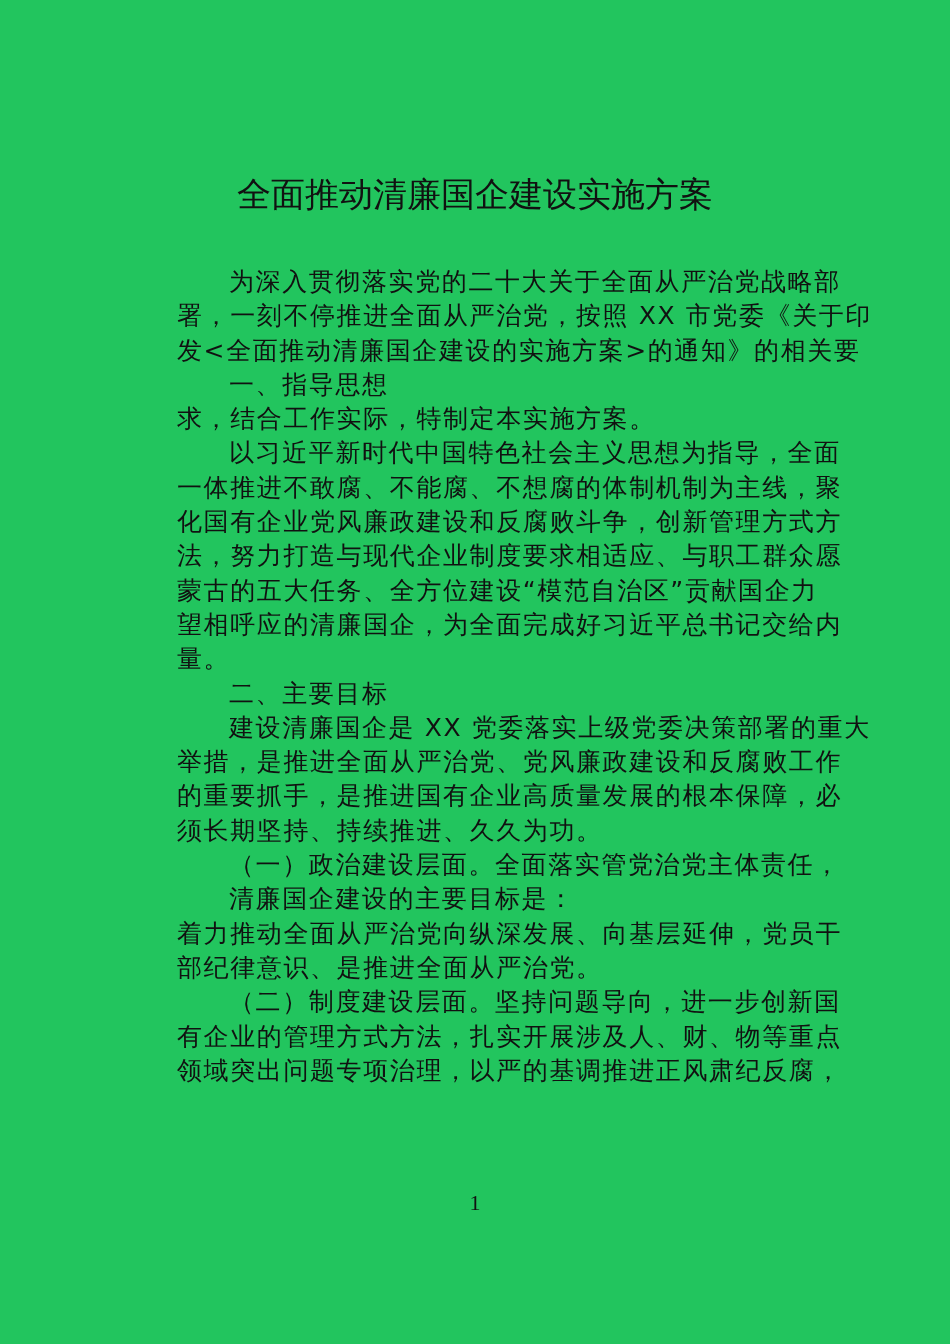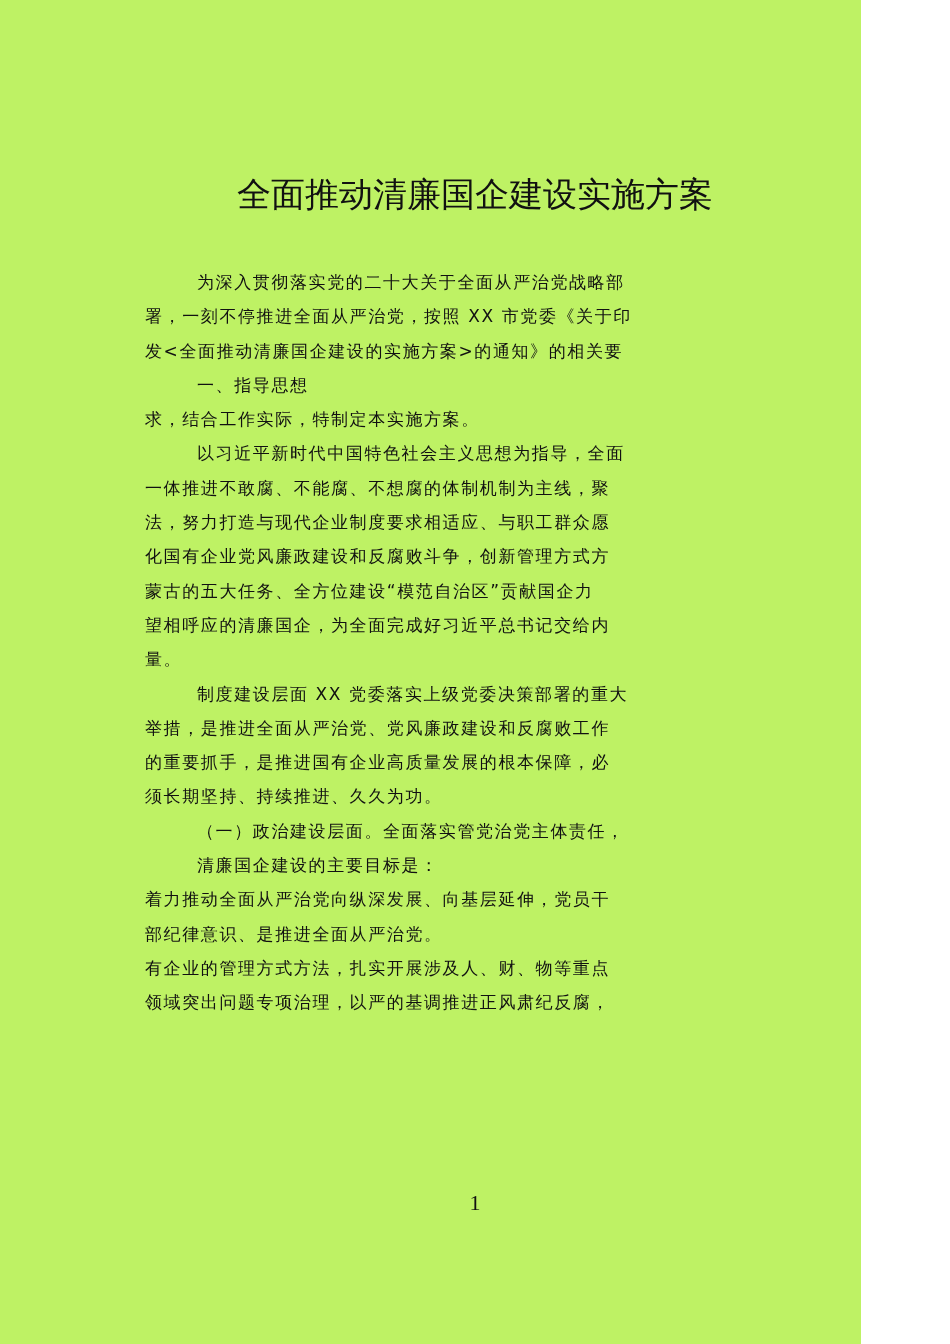--- a/index.html
+++ b/index.html
@@ -5,8 +5,8 @@
     html, body { margin: 0; padding: 0; background: #ffffff; }
     body { width: 950px; height: 1344px; position: relative; overflow: hidden; }
     .page {
-      position: absolute; left: 0; top: 0; width: 861px; height: 1344px;
-      background: #bef264; color: #111111;
+      position: absolute; left: 0; top: 0; width: 950px; height: 1344px;
+      background: #22c55e; color: #111111;
       font-family: "DejaVu Sans", "Liberation Sans", sans-serif;
     }
     .title {

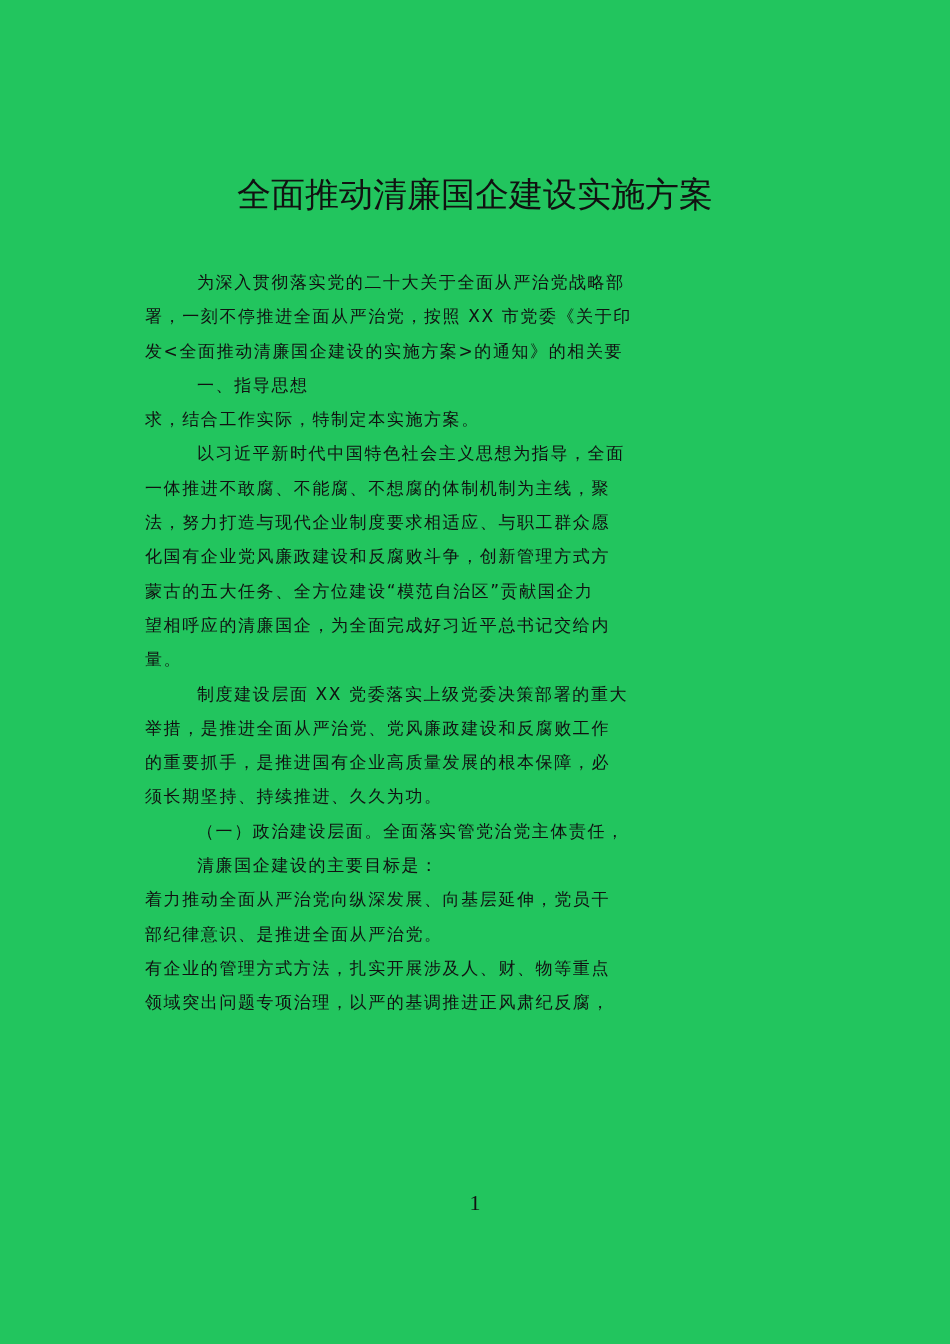--- a/index.html
+++ b/index.html
@@ -18,8 +18,8 @@
       position: absolute; left: 145px; top: 265px; width: 670px;
     }
     .line {
-      height: 34.3px; line-height: 34.3px; font-size: 17px;
-      white-space: nowrap; letter-spacing: 1.6px; color: #111;
+      height: 34.3px; line-height: 34.3px; font-size: 25px;
+      white-space: nowrap; letter-spacing: 1.6px; color: #111; margin-left: 32px;
     }
     .line.indent { padding-left: 52px; }
     .page-number {

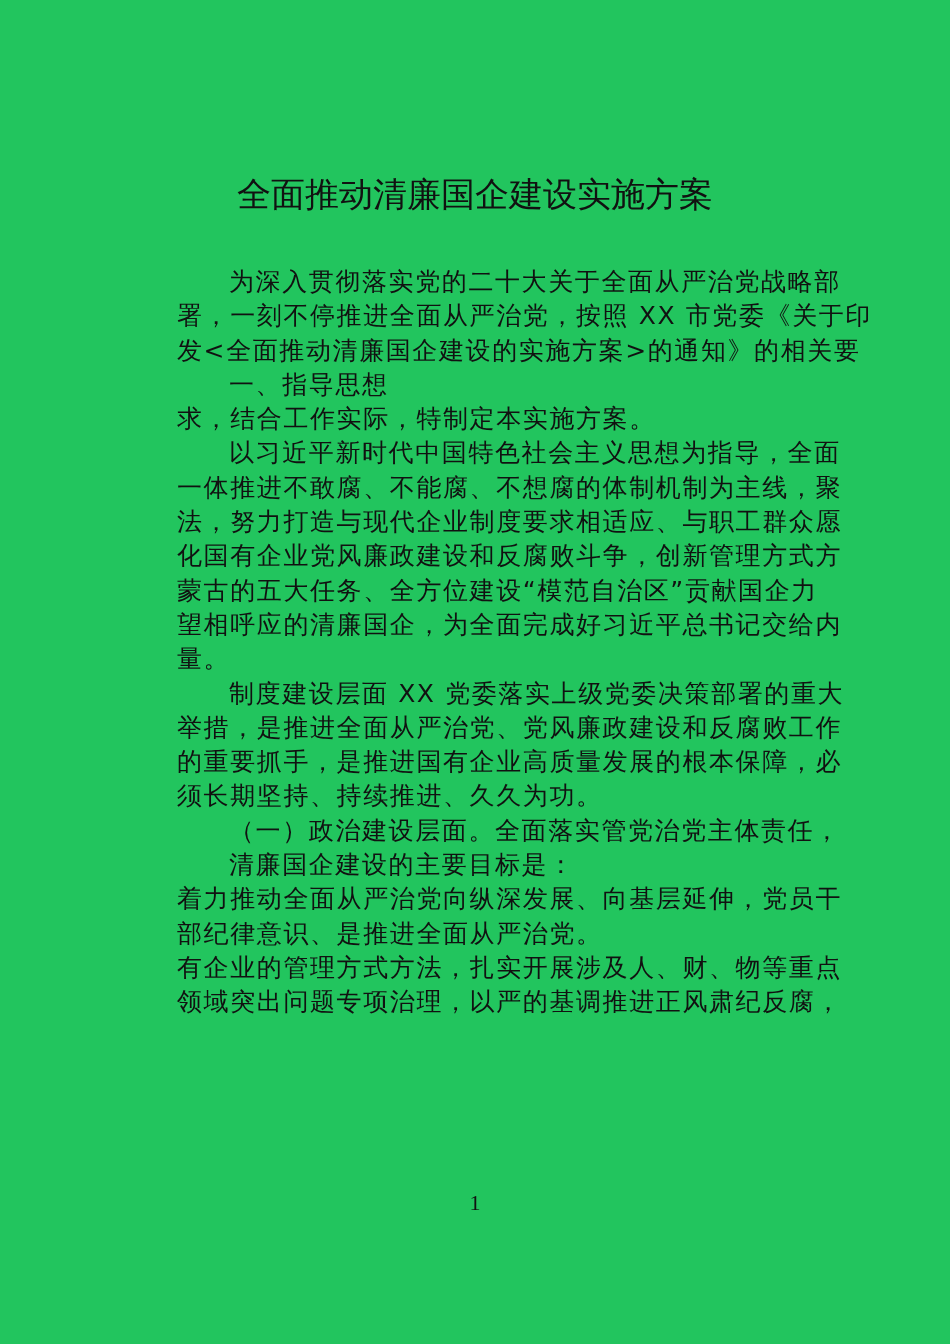--- a/index.html
+++ b/index.html
@@ -42,8 +42,8 @@
     <div class="line">求，结合工作实际，特制定本实施方案。</div>
     <div class="line indent">以习近平新时代中国特色社会主义思想为指导，全面</div>
     <div class="line">一体推进不敢腐、不能腐、不想腐的体制机制为主线，聚</div>
+    <div class="line">化国有企业党风廉政建设和反腐败斗争，创新管理方式方</div>
     <div class="line">法，努力打造与现代企业制度要求相适应、与职工群众愿</div>
-    <div class="line">化国有企业党风廉政建设和反腐败斗争，创新管理方式方</div>
     <div class="line">蒙古的五大任务、全方位建设“模范自治区”贡献国企力</div>
     <div class="line">望相呼应的清廉国企，为全面完成好习近平总书记交给内</div>
     <div class="line">量。</div>

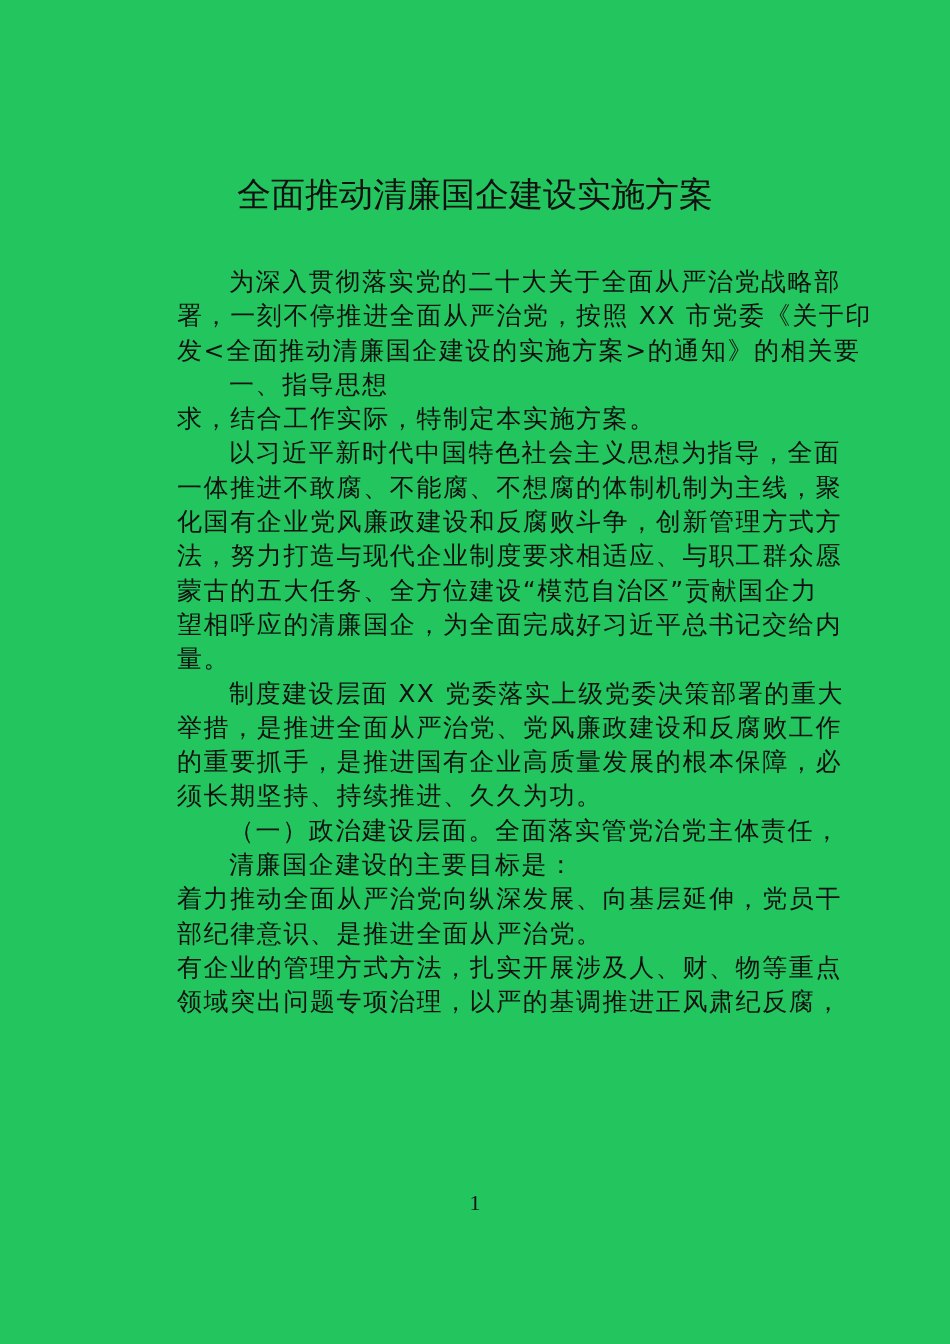--- a/index.html
+++ b/index.html
@@ -47,6 +47,7 @@
     <div class="line">蒙古的五大任务、全方位建设“模范自治区”贡献国企力</div>
     <div class="line">望相呼应的清廉国企，为全面完成好习近平总书记交给内</div>
     <div class="line">量。</div>
+    <div class="line indent">二、主要目标</div>
     <div class="line indent">制度建设层面 XX 党委落实上级党委决策部署的重大</div>
     <div class="line">举措，是推进全面从严治党、党风廉政建设和反腐败工作</div>
     <div class="line">的重要抓手，是推进国有企业高质量发展的根本保障，必</div>

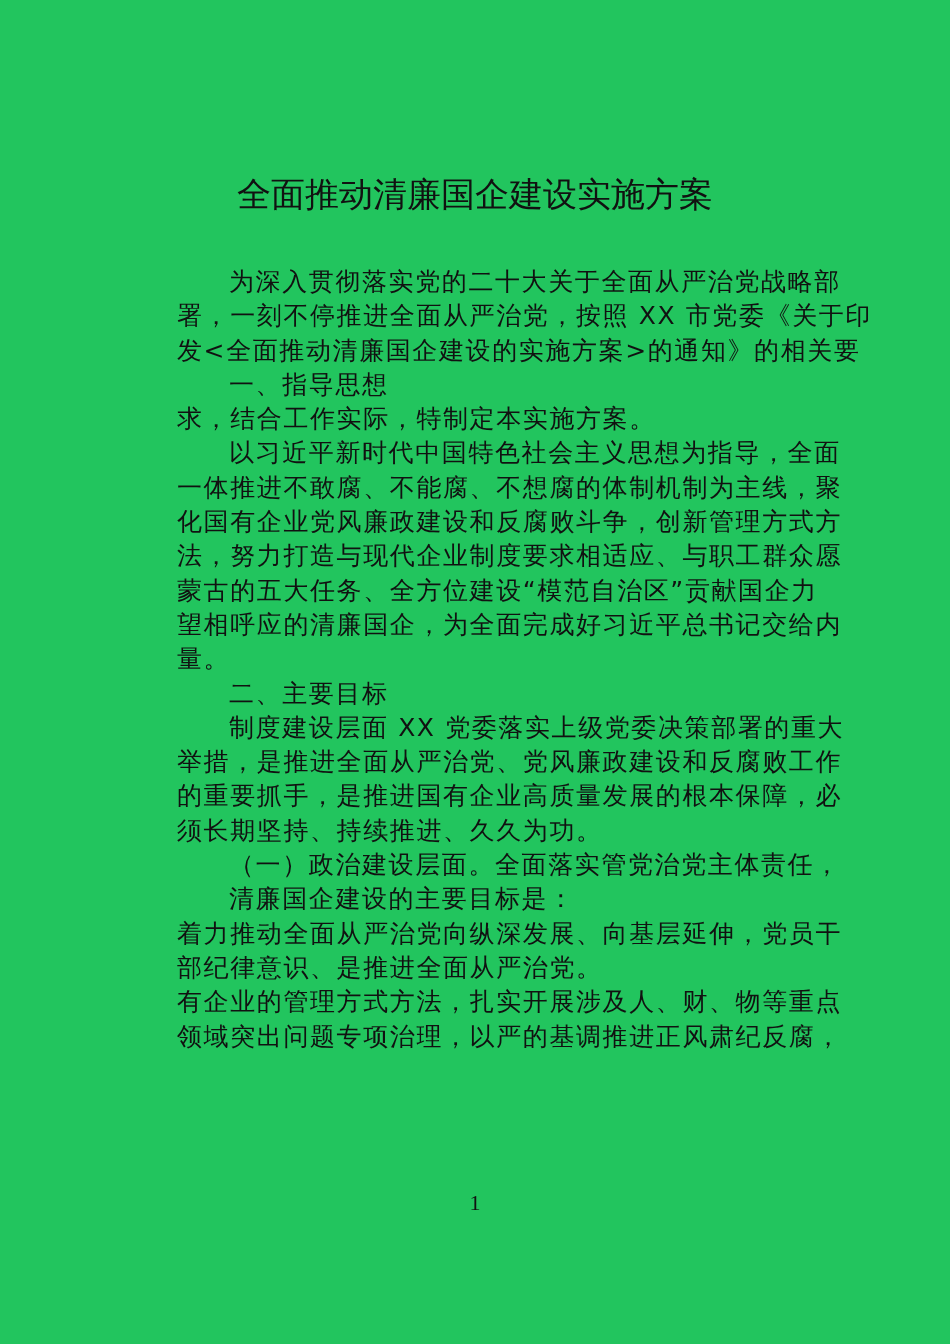--- a/index.html
+++ b/index.html
@@ -48,7 +48,7 @@
     <div class="line">望相呼应的清廉国企，为全面完成好习近平总书记交给内</div>
     <div class="line">量。</div>
     <div class="line indent">二、主要目标</div>
-    <div class="line indent">制度建设层面 XX 党委落实上级党委决策部署的重大</div>
+    <div class="line indent">建设清廉国企是 XX 党委落实上级党委决策部署的重大</div>
     <div class="line">举措，是推进全面从严治党、党风廉政建设和反腐败工作</div>
     <div class="line">的重要抓手，是推进国有企业高质量发展的根本保障，必</div>
     <div class="line">须长期坚持、持续推进、久久为功。</div>

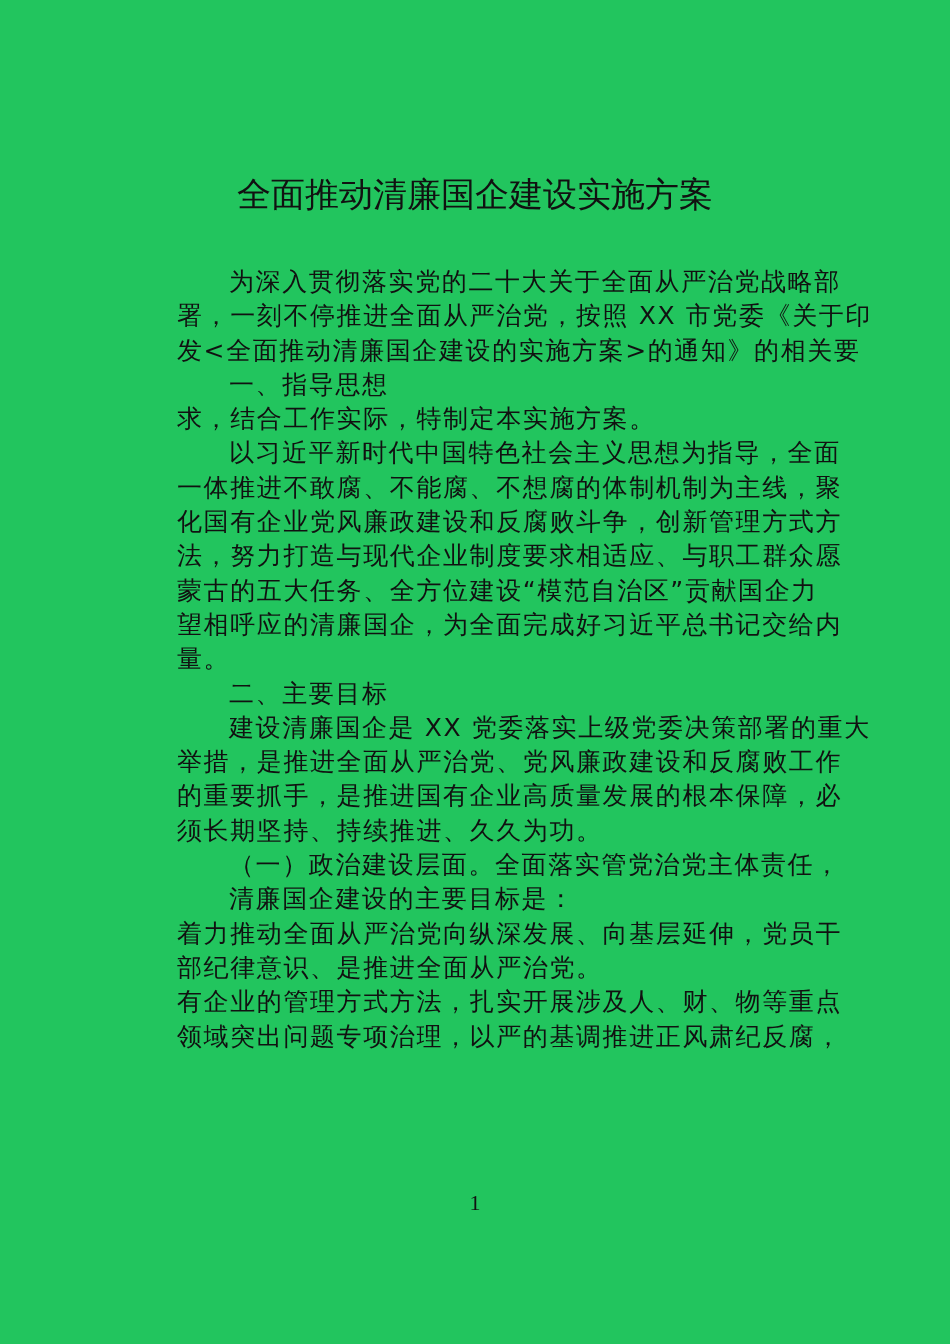--- a/index.html
+++ b/index.html
@@ -56,6 +56,7 @@
     <div class="line indent">清廉国企建设的主要目标是：</div>
     <div class="line">着力推动全面从严治党向纵深发展、向基层延伸，党员干</div>
     <div class="line">部纪律意识、是推进全面从严治党。</div>
+    <div class="line indent">（二）制度建设层面。坚持问题导向，进一步创新国</div>
     <div class="line">有企业的管理方式方法，扎实开展涉及人、财、物等重点</div>
     <div class="line">领域突出问题专项治理，以严的基调推进正风肃纪反腐，</div>
   </div>

